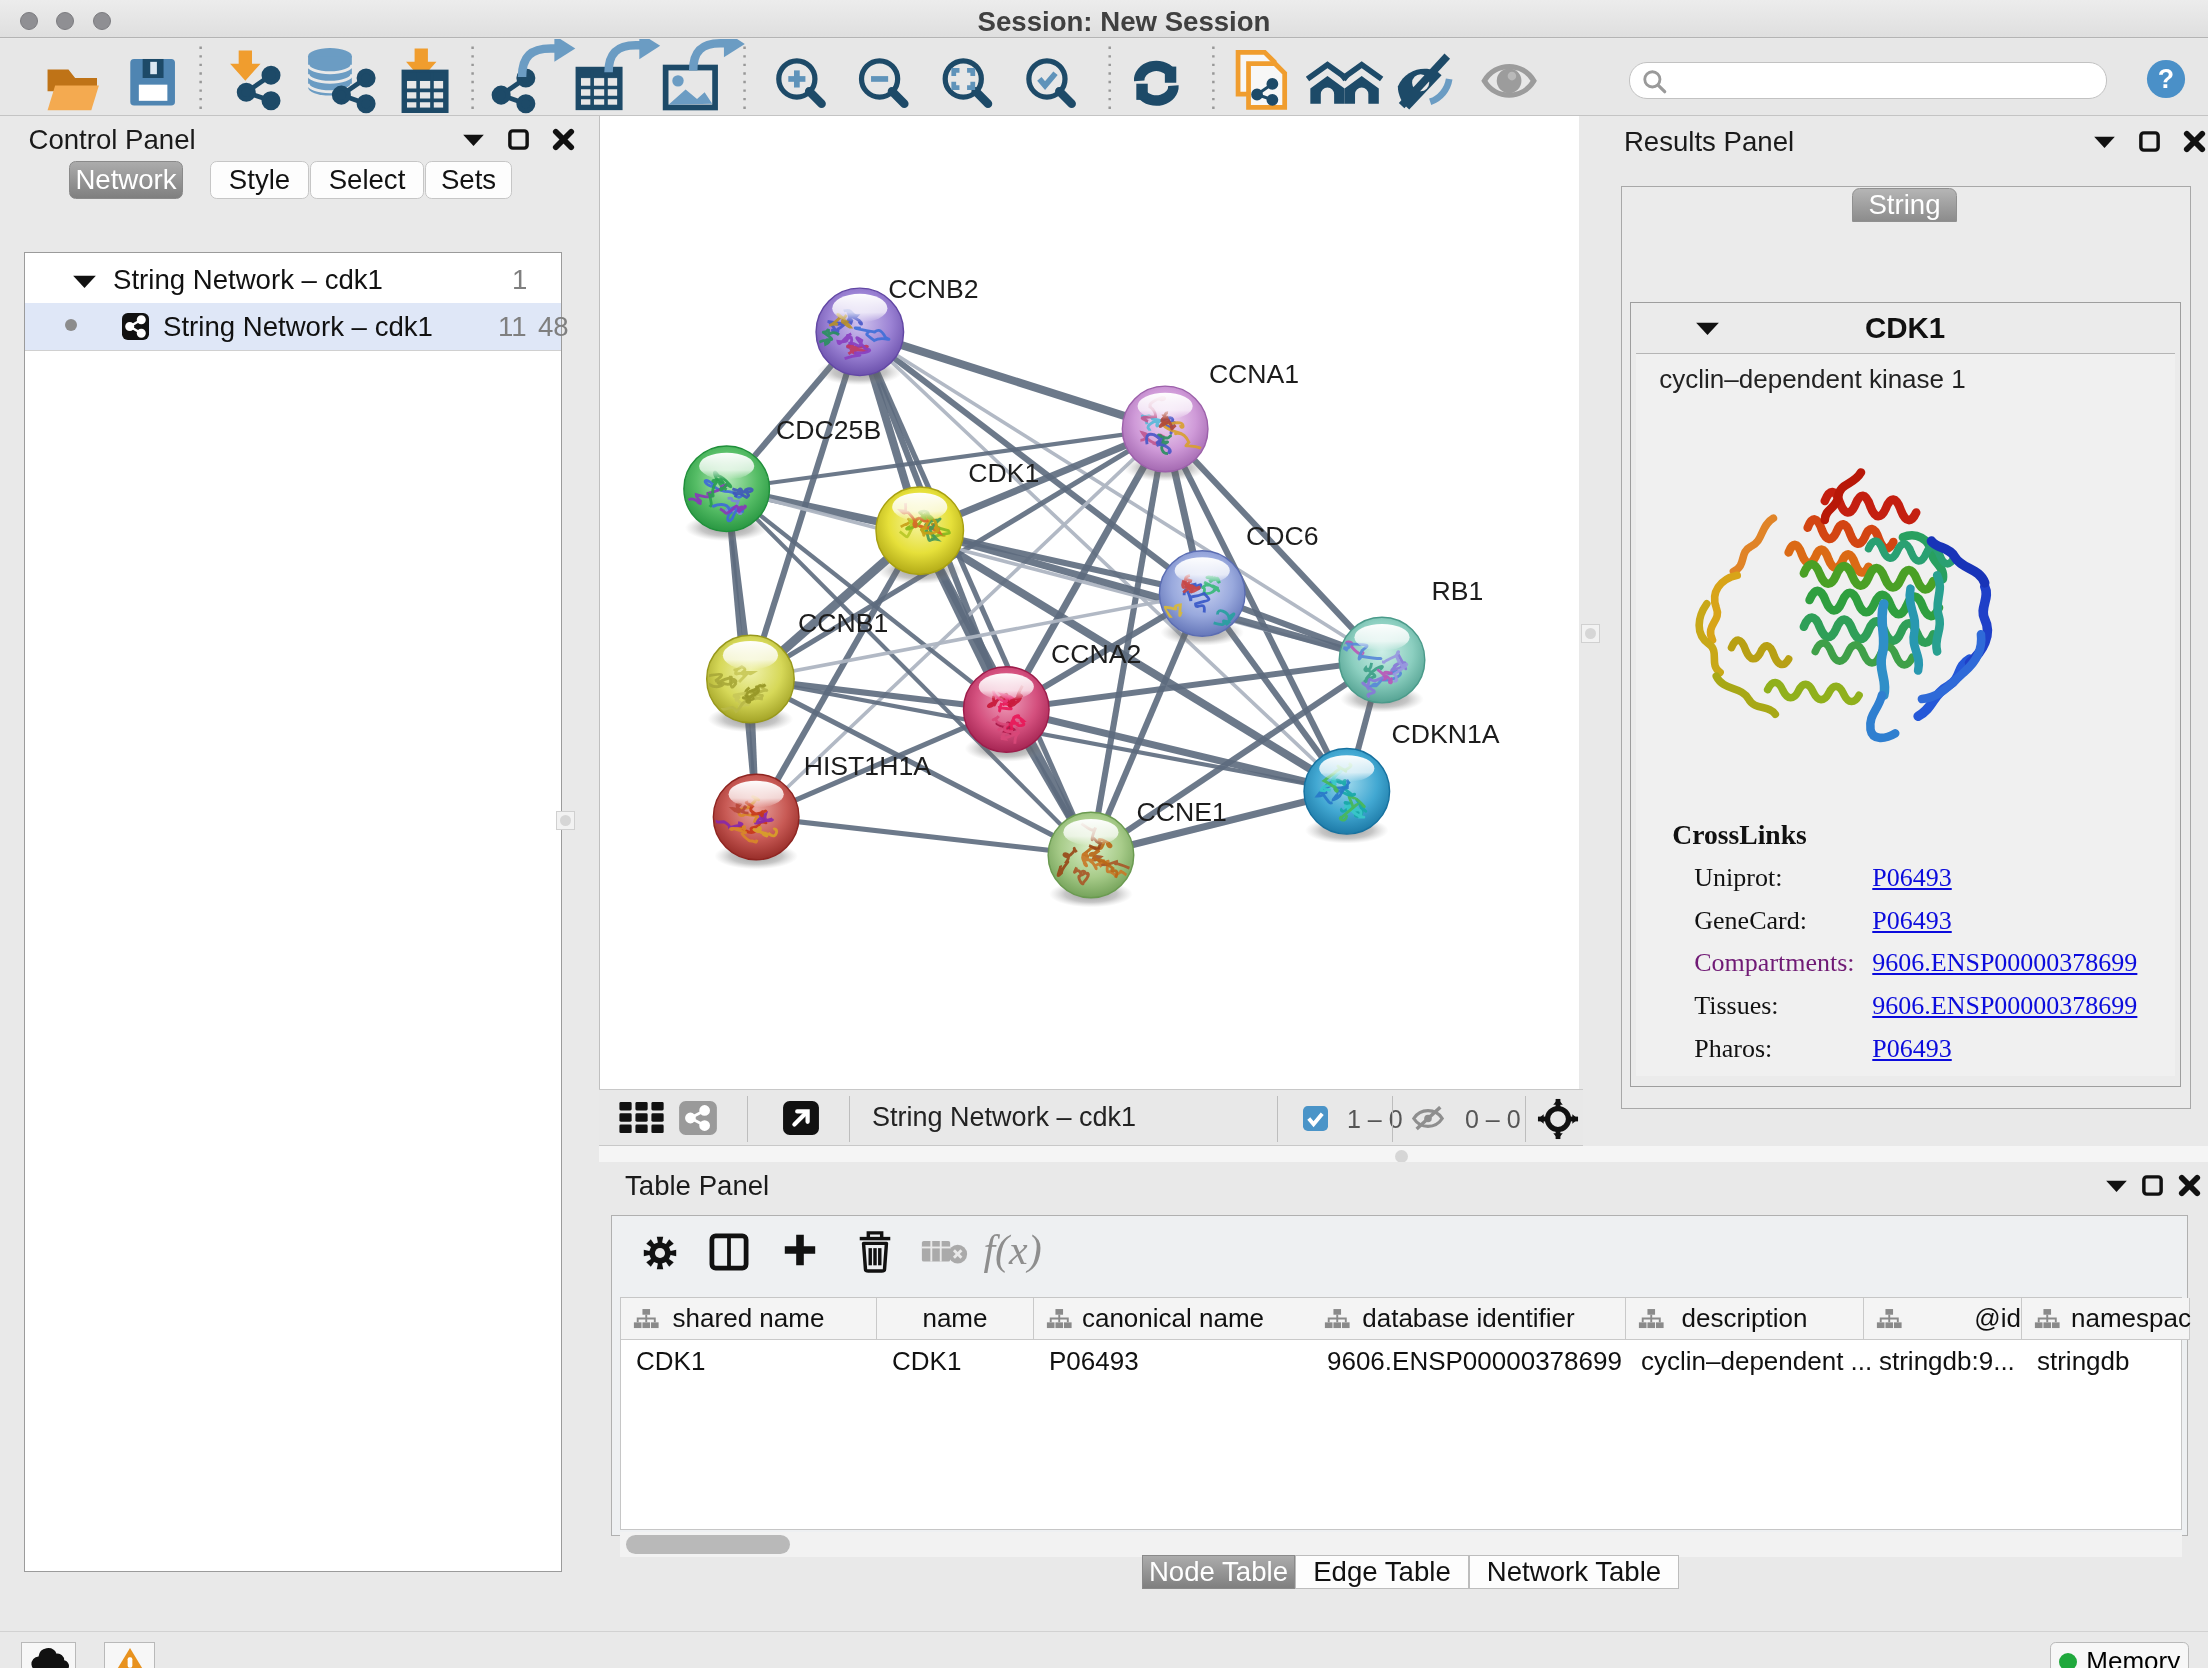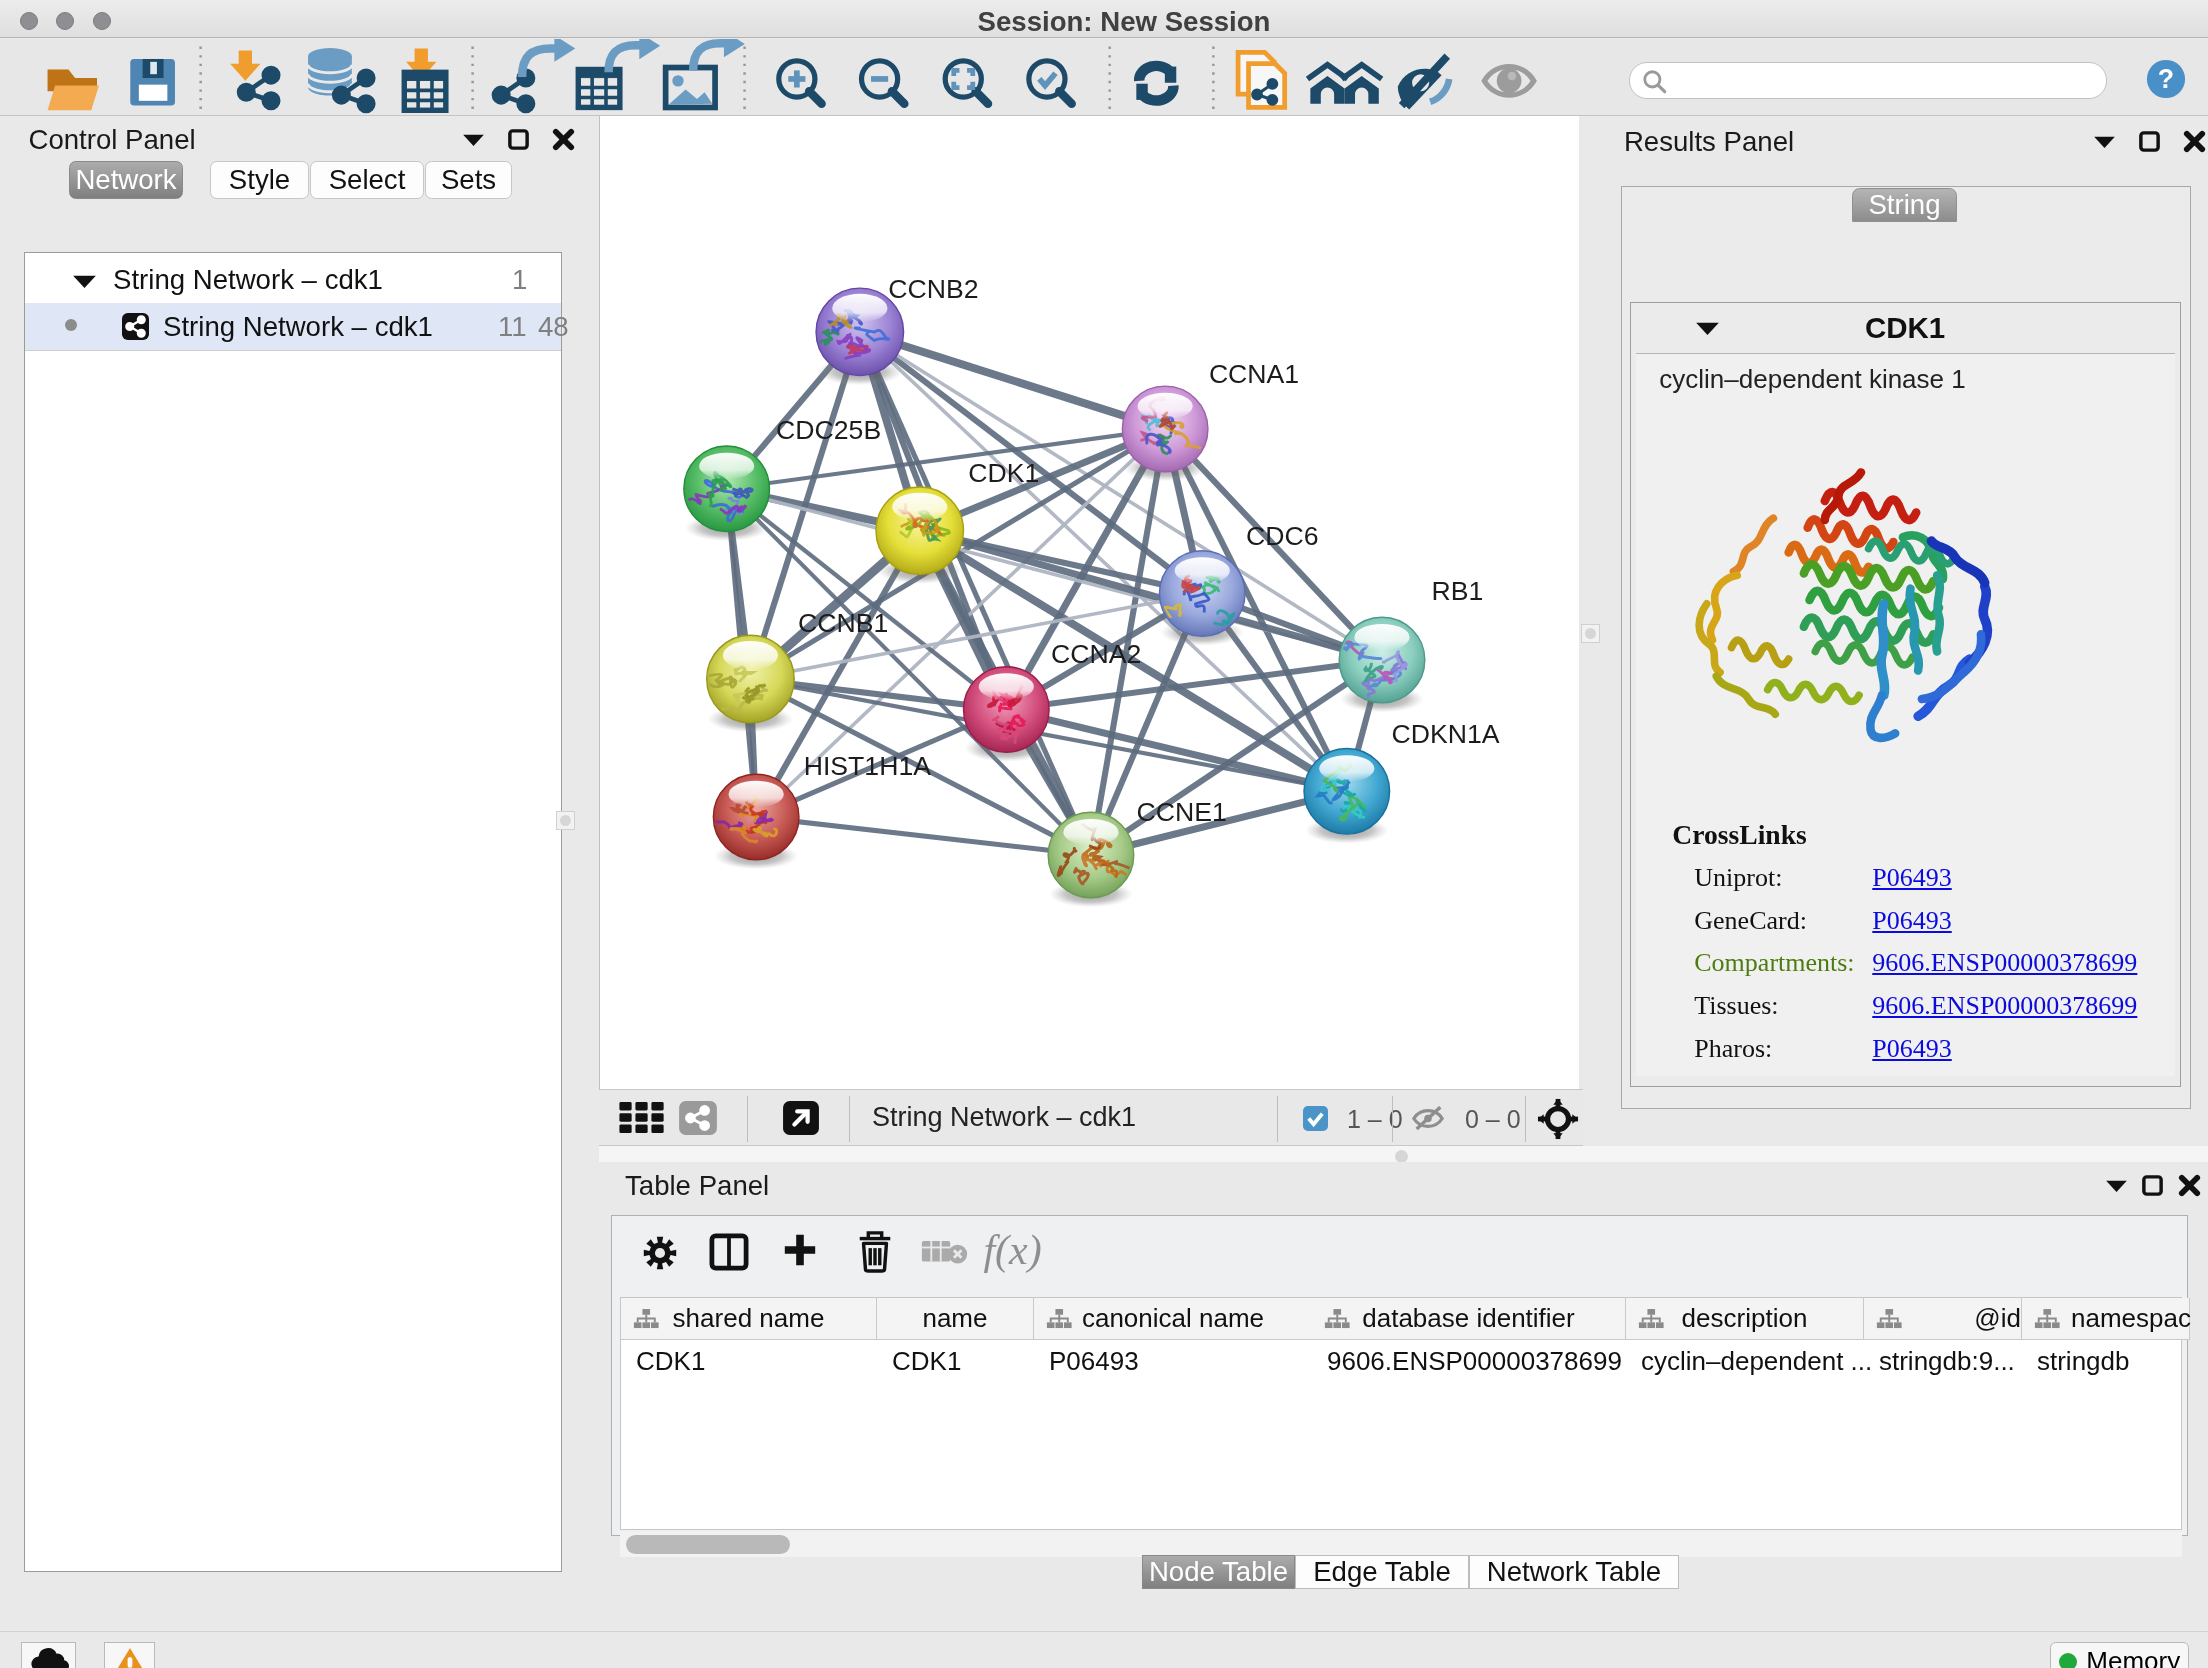--- a/index.html
+++ b/index.html
@@ -693,7 +693,7 @@
           <div class="abs serif" style="left:236px;top:509px;font-size:26px"><a class="lnk">P06493</a></div>
           <div class="abs serif" style="left:58px;top:552px;font-size:26px;color:#111">GeneCard:</div>
           <div class="abs serif" style="left:236px;top:552px;font-size:26px"><a class="lnk">P06493</a></div>
-          <div class="abs serif" style="left:58px;top:594px;font-size:26px;color:#4d7c0f">Compartments:</div>
+          <div class="abs serif" style="left:58px;top:594px;font-size:26px;color:#701a75">Compartments:</div>
           <div class="abs serif" style="left:236px;top:594px;font-size:26px"><a class="lnk">9606.ENSP00000378699</a></div>
           <div class="abs serif" style="left:58px;top:637px;font-size:26px;color:#111">Tissues:</div>
           <div class="abs serif" style="left:236px;top:637px;font-size:26px"><a class="lnk">9606.ENSP00000378699</a></div>

